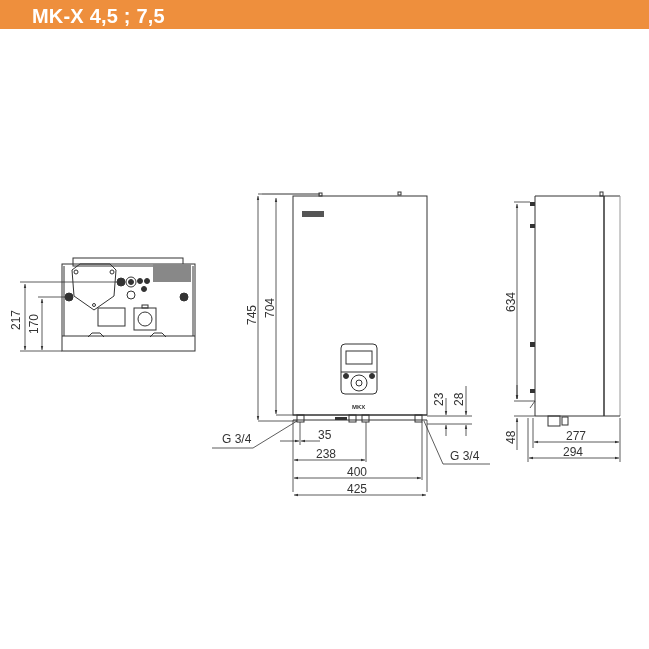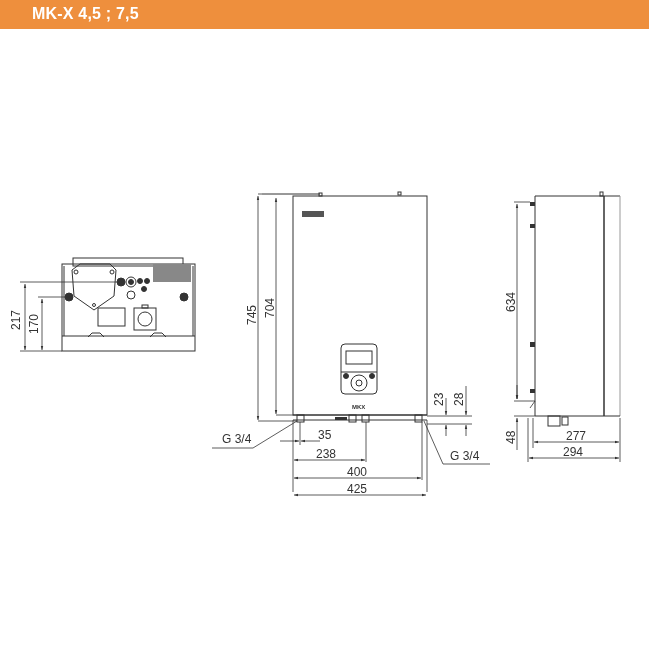--- a/index.html
+++ b/index.html
@@ -5,7 +5,7 @@
   html,body{margin:0;padding:0;background:#ffffff;}
   body{width:649px;height:649px;position:relative;overflow:hidden;font-family:"Liberation Sans",sans-serif;}
   .header{position:absolute;left:0;top:0;width:649px;height:29px;background:#ee8f3d;}
-  .title{position:absolute;left:32px;top:5px;color:#ffffff;font-weight:bold;font-size:16px;letter-spacing:0.2px;}
+  .title{position:absolute;left:32px;top:5px;color:#ffffff;font-weight:bold;font-size:20px;letter-spacing:0.2px;}
   svg{position:absolute;left:0;top:0;}
   .dim{font-family:"Liberation Sans",sans-serif;font-size:12px;fill:#333333;}
 </style>

